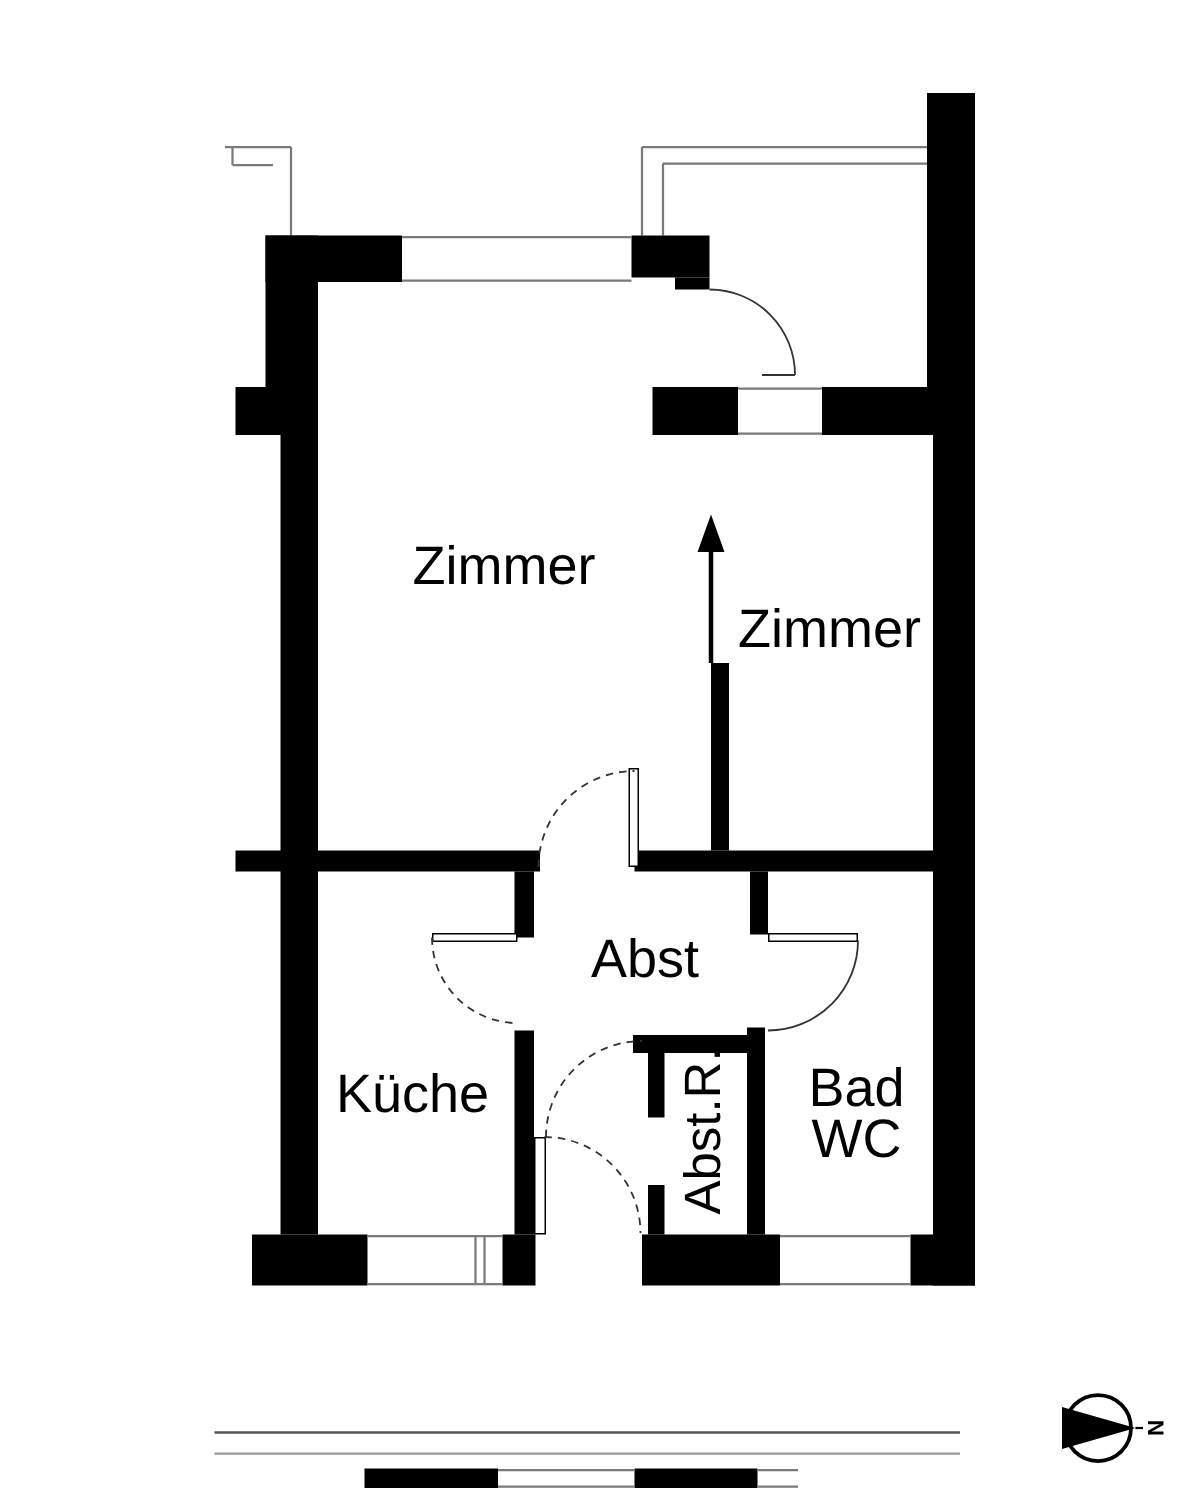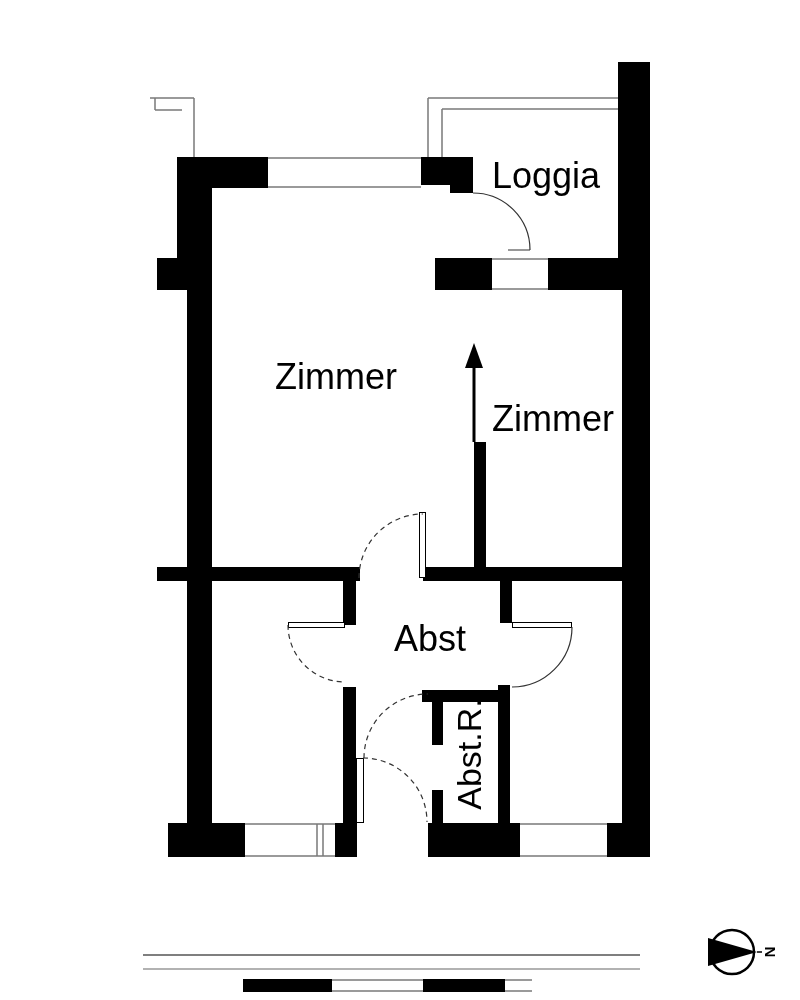--- a/index.html
+++ b/index.html
@@ -111,7 +111,6 @@
     </g>
   </svg>
 
-  <div class="room-label" style="left:546px;top:176px;">Loggia</div>
 
   <div class="room-label" style="left:336px;top:377px;">Zimmer</div>
 

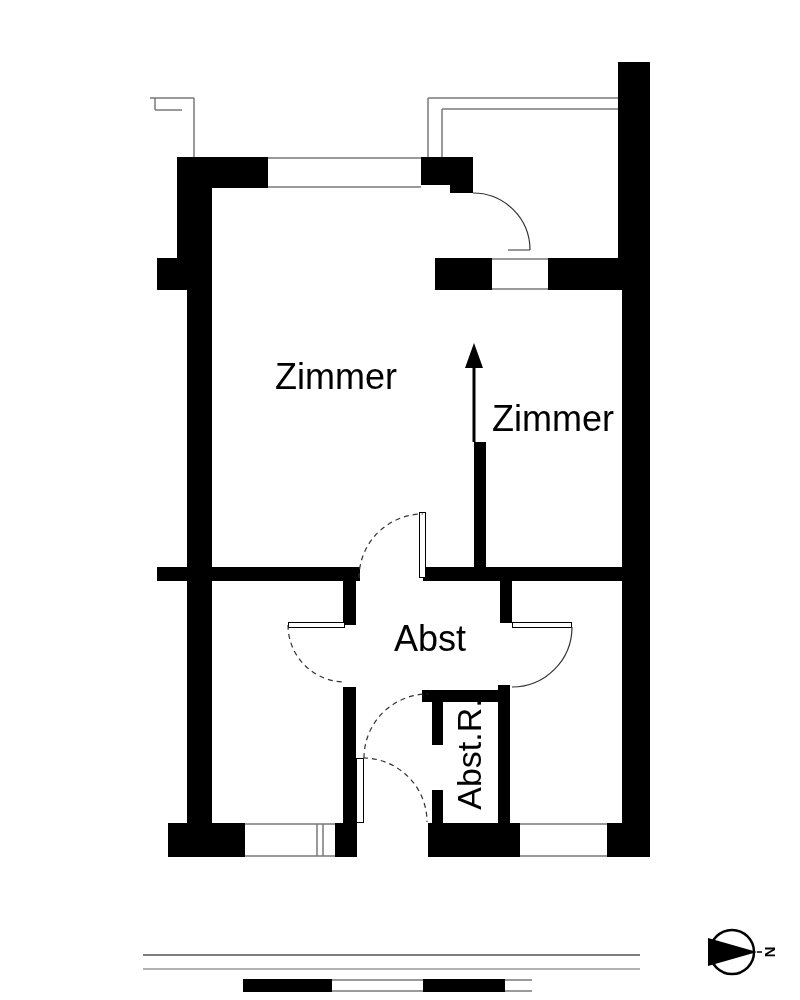--- a/index.html
+++ b/index.html
@@ -118,6 +118,7 @@
 
   <div class="room-label" style="left:430px;top:639px;">Abst</div>
 
+  <div class="room-label" style="left:275px;top:729px;">Küche</div>
 
   <div class="room-label rot" style="left:469px;top:754px;">Abst.R.</div>
 

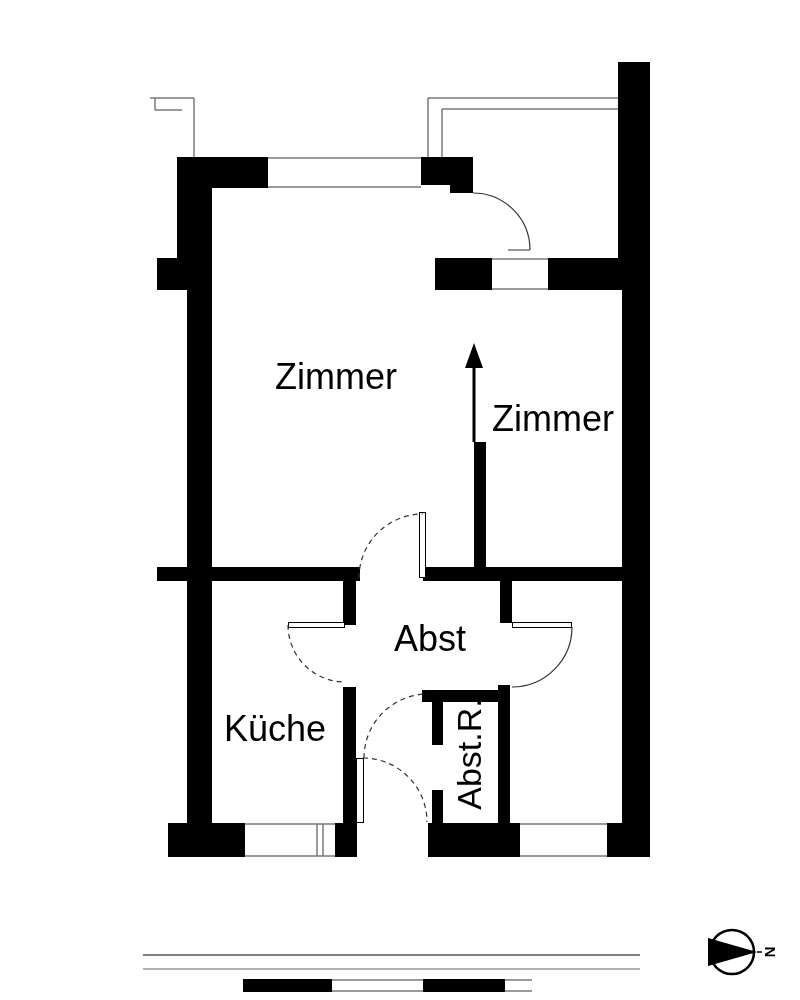--- a/index.html
+++ b/index.html
@@ -122,6 +122,8 @@
 
   <div class="room-label rot" style="left:469px;top:754px;">Abst.R.</div>
 
+  <div class="room-label" style="left:571px;top:742px;">Bad
+WC</div>
 
 </div>
 

